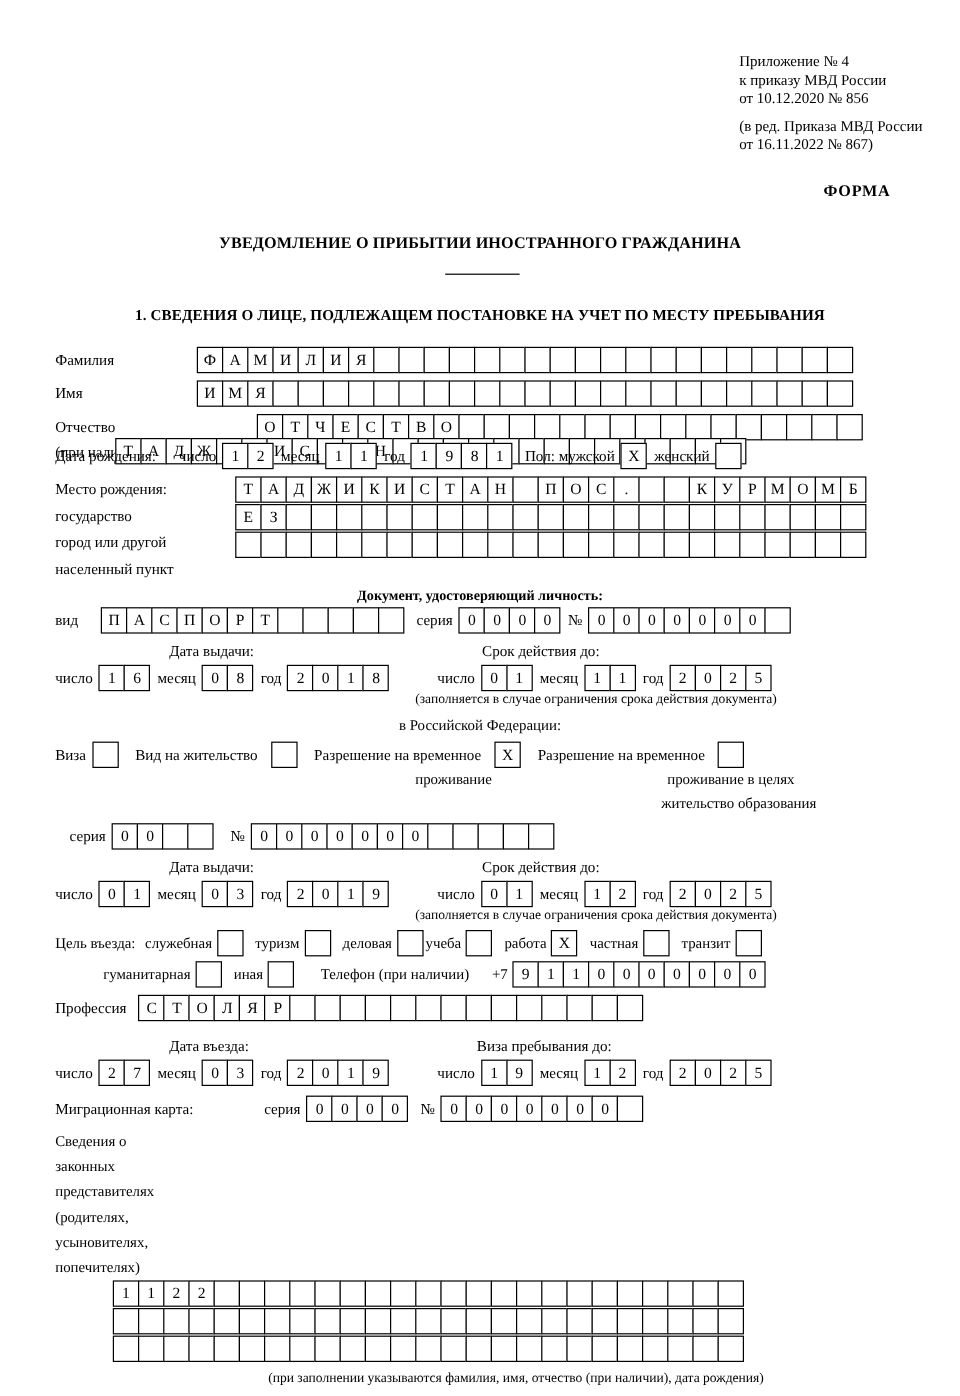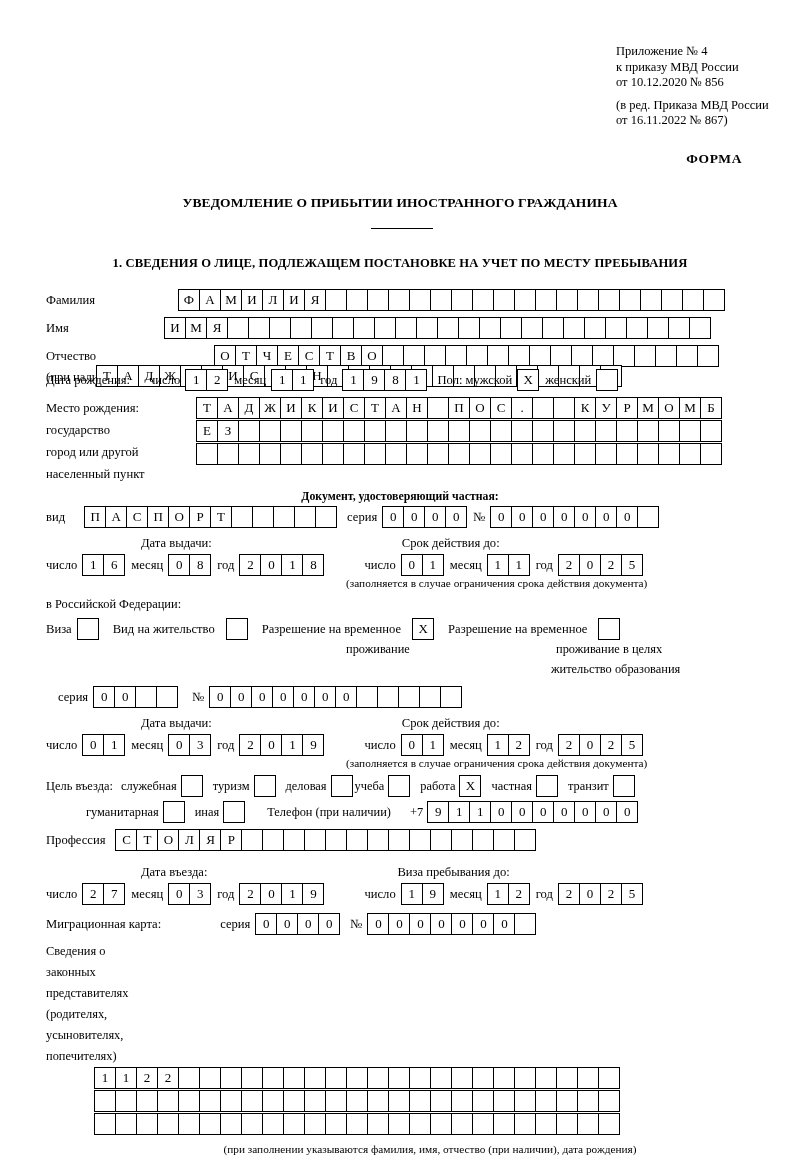--- a/index.html
+++ b/index.html
@@ -105,7 +105,7 @@
 
   <div class="section1">1. СВЕДЕНИЯ О ЛИЦЕ, ПОДЛЕЖАЩЕМ ПОСТАНОВКЕ НА УЧЕТ ПО МЕСТУ ПРЕБЫВАНИЯ</div>
 
-  <div class="row" style="margin-top:18px;gap:14px;">
+  <div class="row" style="margin-top:18px;">
     <div class="leftcol">Фамилия</div>
     <div class="cells" id="surname-cells">
         <div class="c">Ф</div>

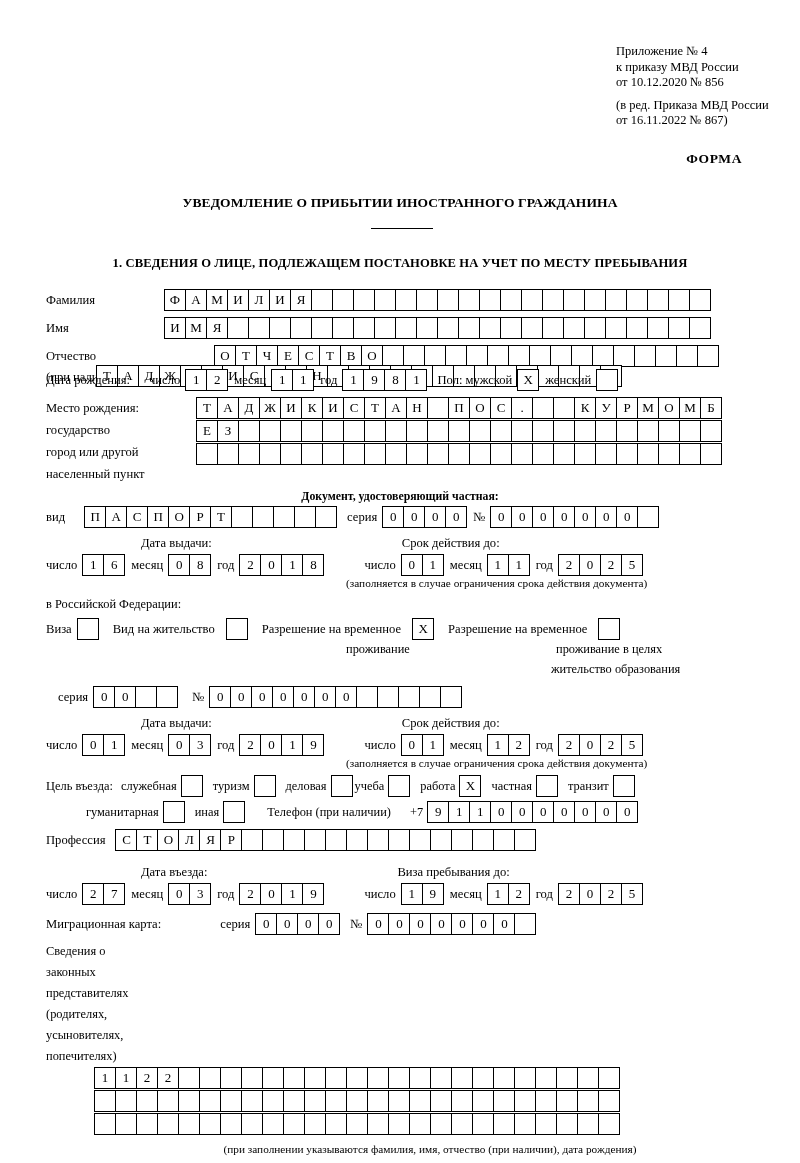--- a/index.html
+++ b/index.html
@@ -360,7 +360,7 @@
     </div>
   </div>
 
-  <div class="docline" style="margin-top:4px;">Документ, удостоверяющий частная:</div>
+  <div class="docline" style="margin-top:4px;">Документ, удостоверяющий личность:</div>
 
   <div class="row" style="margin-top:2px;">
     <div class="inline">

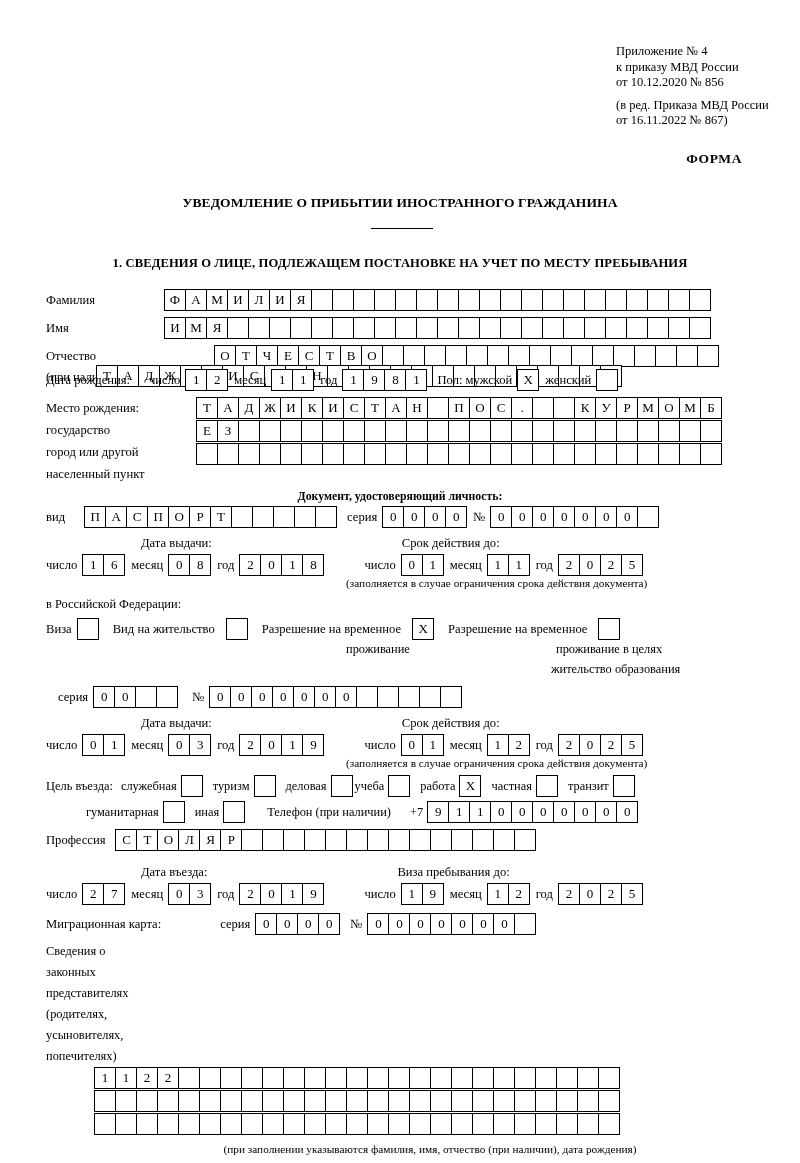--- a/index.html
+++ b/index.html
@@ -454,7 +454,7 @@
   </div>
   <div class="note" style="margin-left:300px;margin-top:1px;">(заполняется в случае ограничения срока действия документа)</div>
 
-  <div style="font-size:12.4px;margin-top:8px;">в Российской Федерации:</div>
+  <div style="font-size:12.4px;margin-top:8px;text-align:center;">в Российской Федерации:</div>
 
   <div class="row" style="margin-top:6px;">
     <div class="inline">

